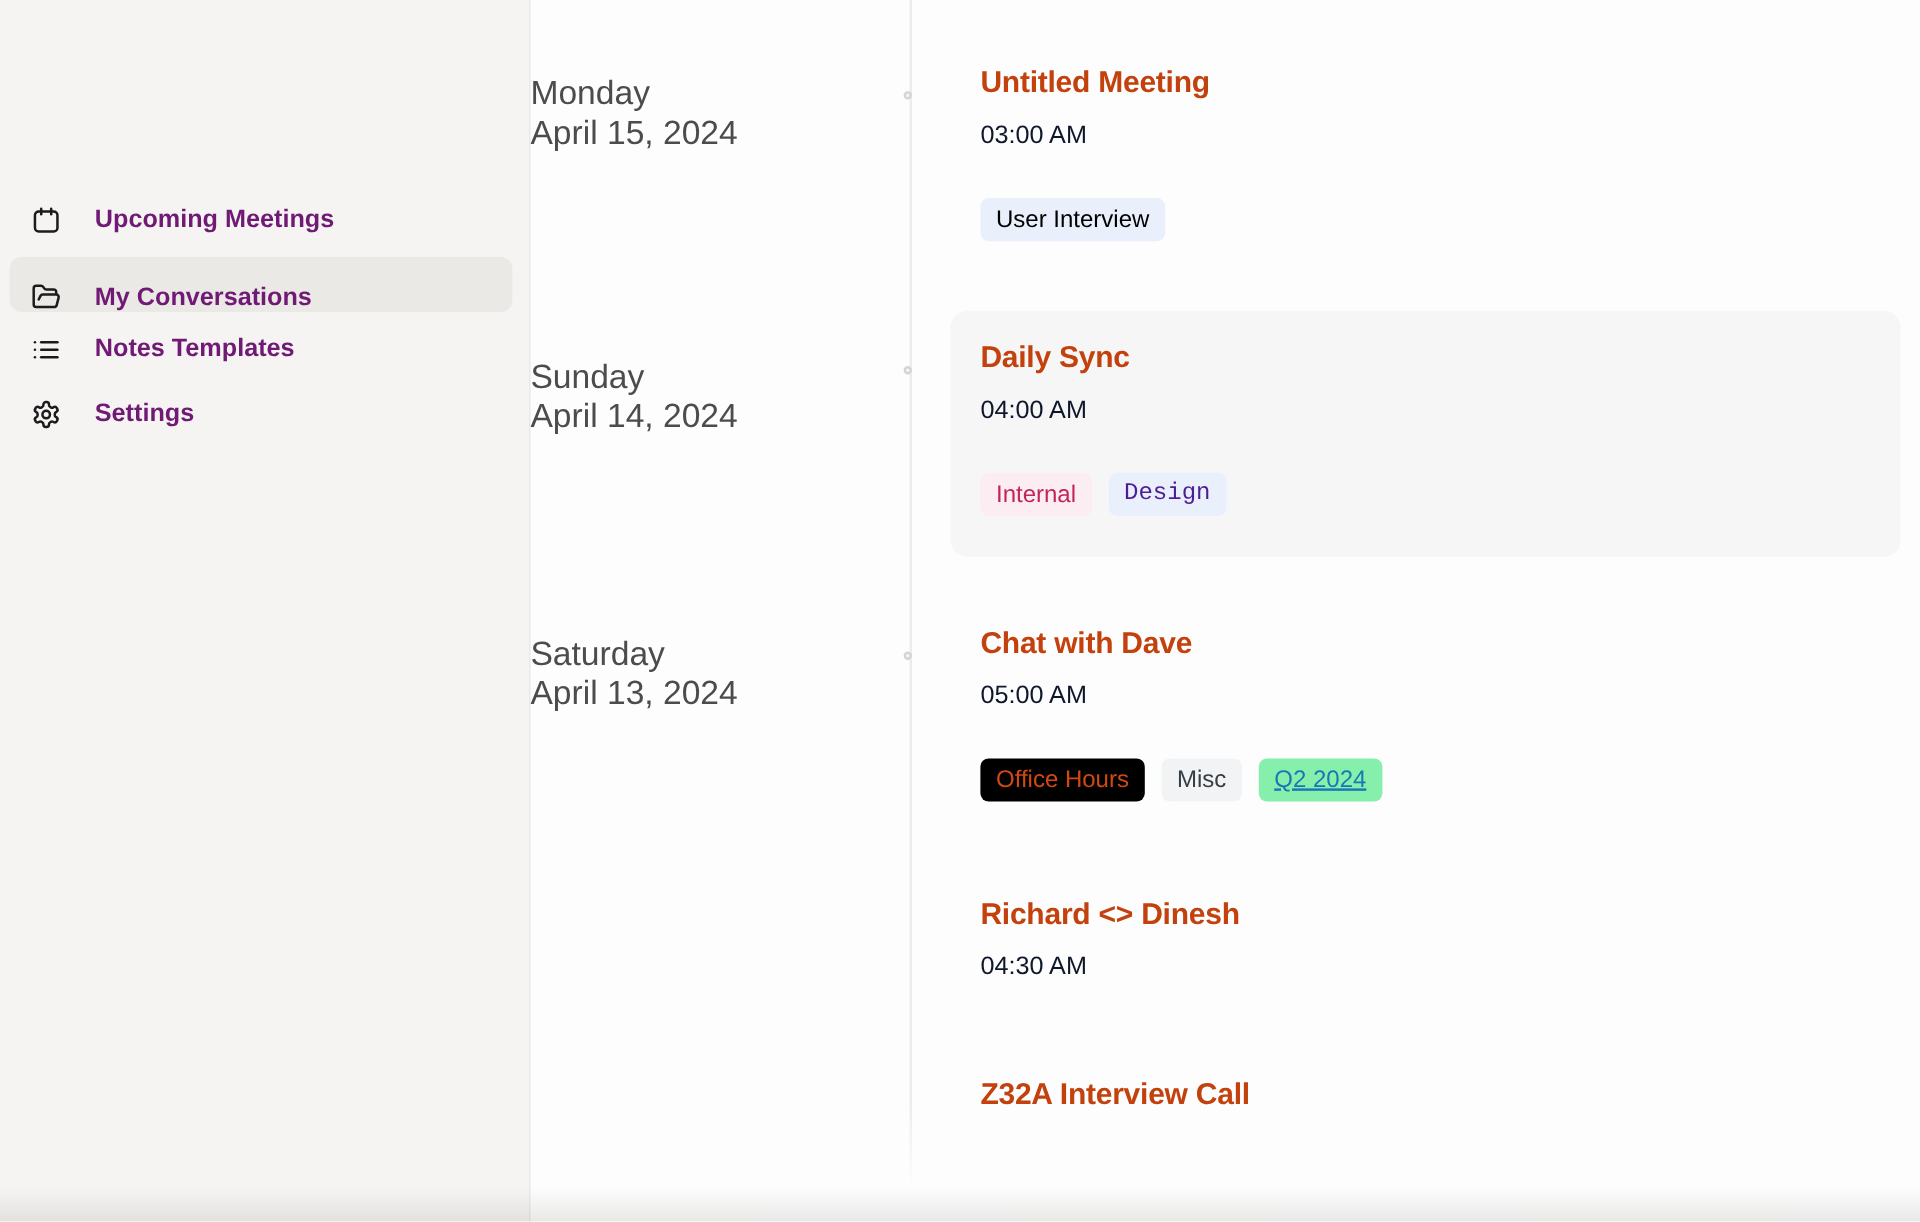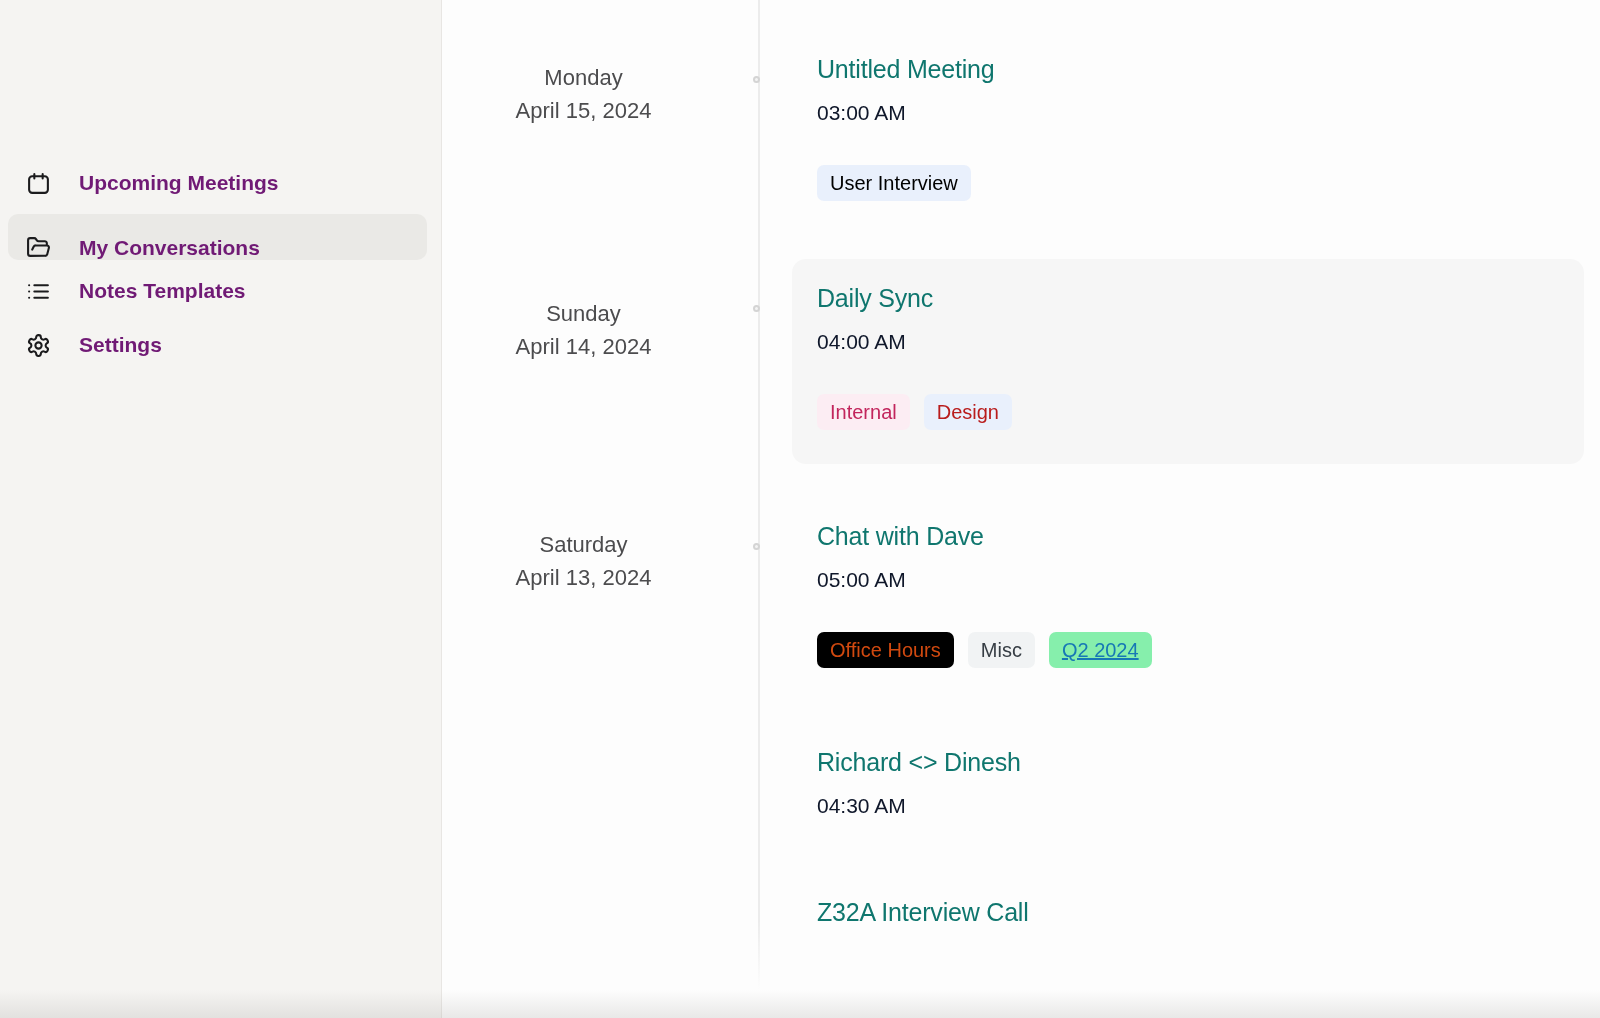--- a/index.html
+++ b/index.html
@@ -53,7 +53,7 @@
   .group { position: relative; margin-bottom: 58px; }
   .g-dates {
     position: absolute; left: 0; top: 6px; width: 283px;
-    text-align: center; font-size: 22px; line-height: 33px; color: #4c4c4e;
+    text-align: left; font-size: 28px; line-height: 33px; color: #4c4c4e;
   }
   .group.hl .g-dates { top: 38px; }
   .g-dot {

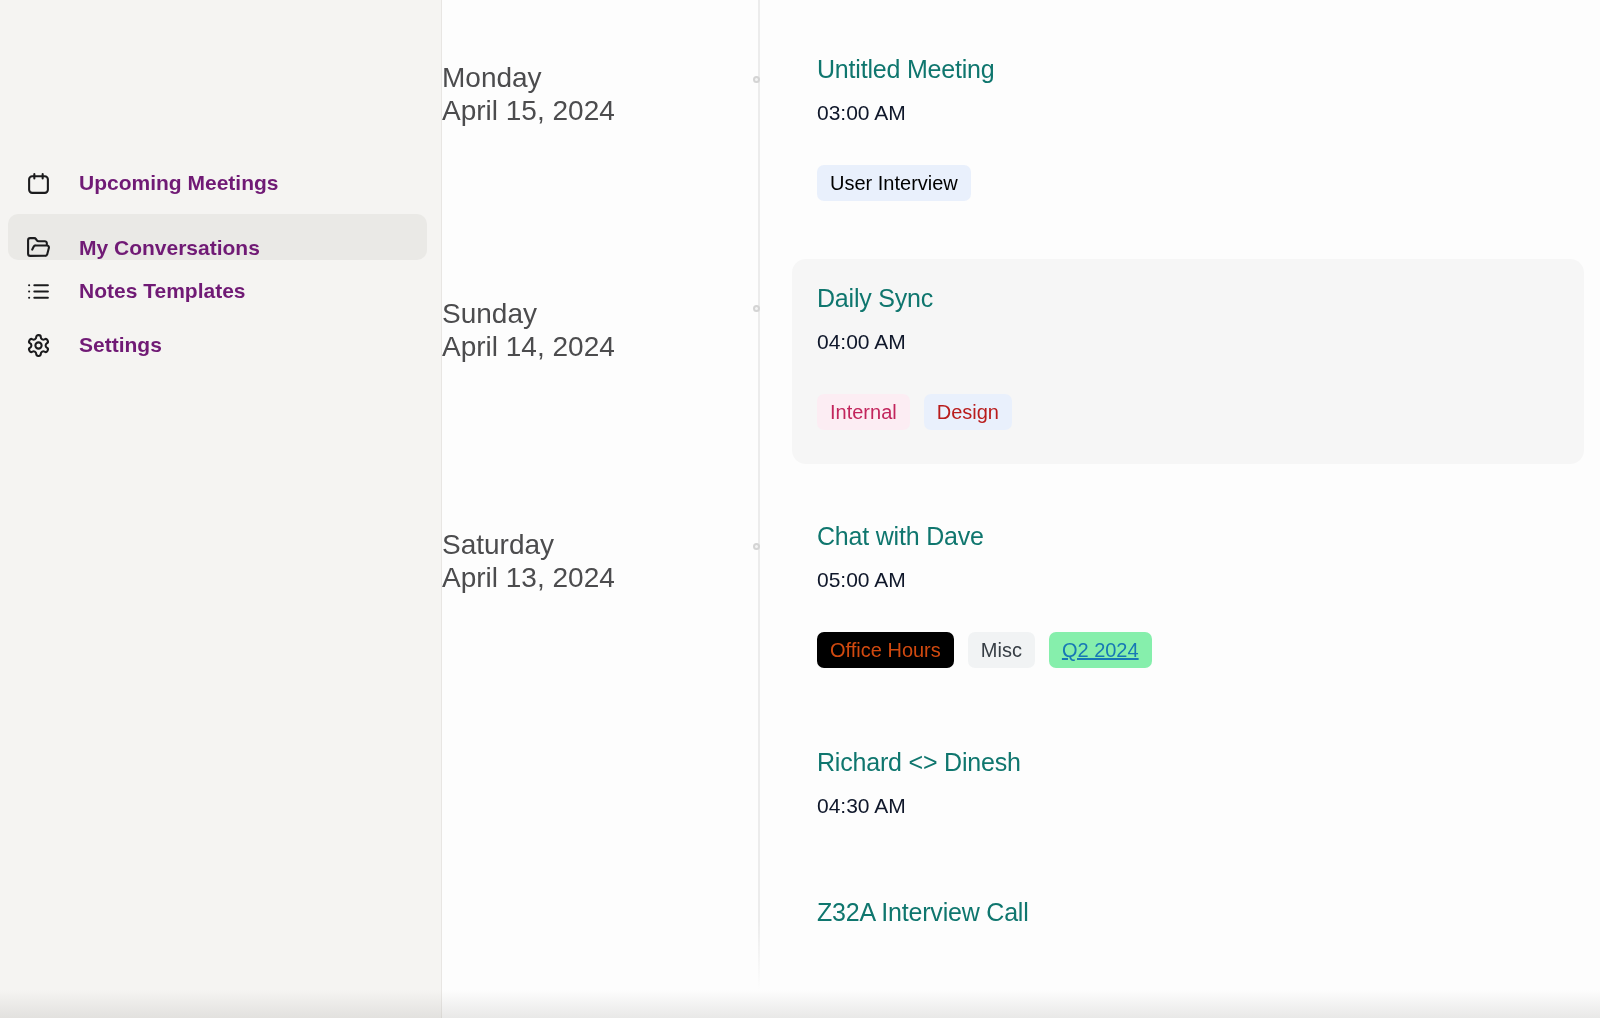--- a/index.html
+++ b/index.html
@@ -70,7 +70,7 @@
     padding: 25px 25px 34px 25px;
     background: #f6f6f6; border-radius: 14px;
   }
-  .m-title { font-size: 25px; line-height: 29px; font-weight: 400; color: #0f766e; letter-spacing: -0.2px; }
+  .m-title { font-size: 25px; line-height: 29px; font-weight: 700; color: #c2410c; letter-spacing: -0.2px; }
   .m-time  { margin-top: 16px; font-size: 21px; line-height: 25px; color: #0f172a; }
   .m-tags  { margin-top: 40px; display: flex; gap: 14px; }
   .tag {

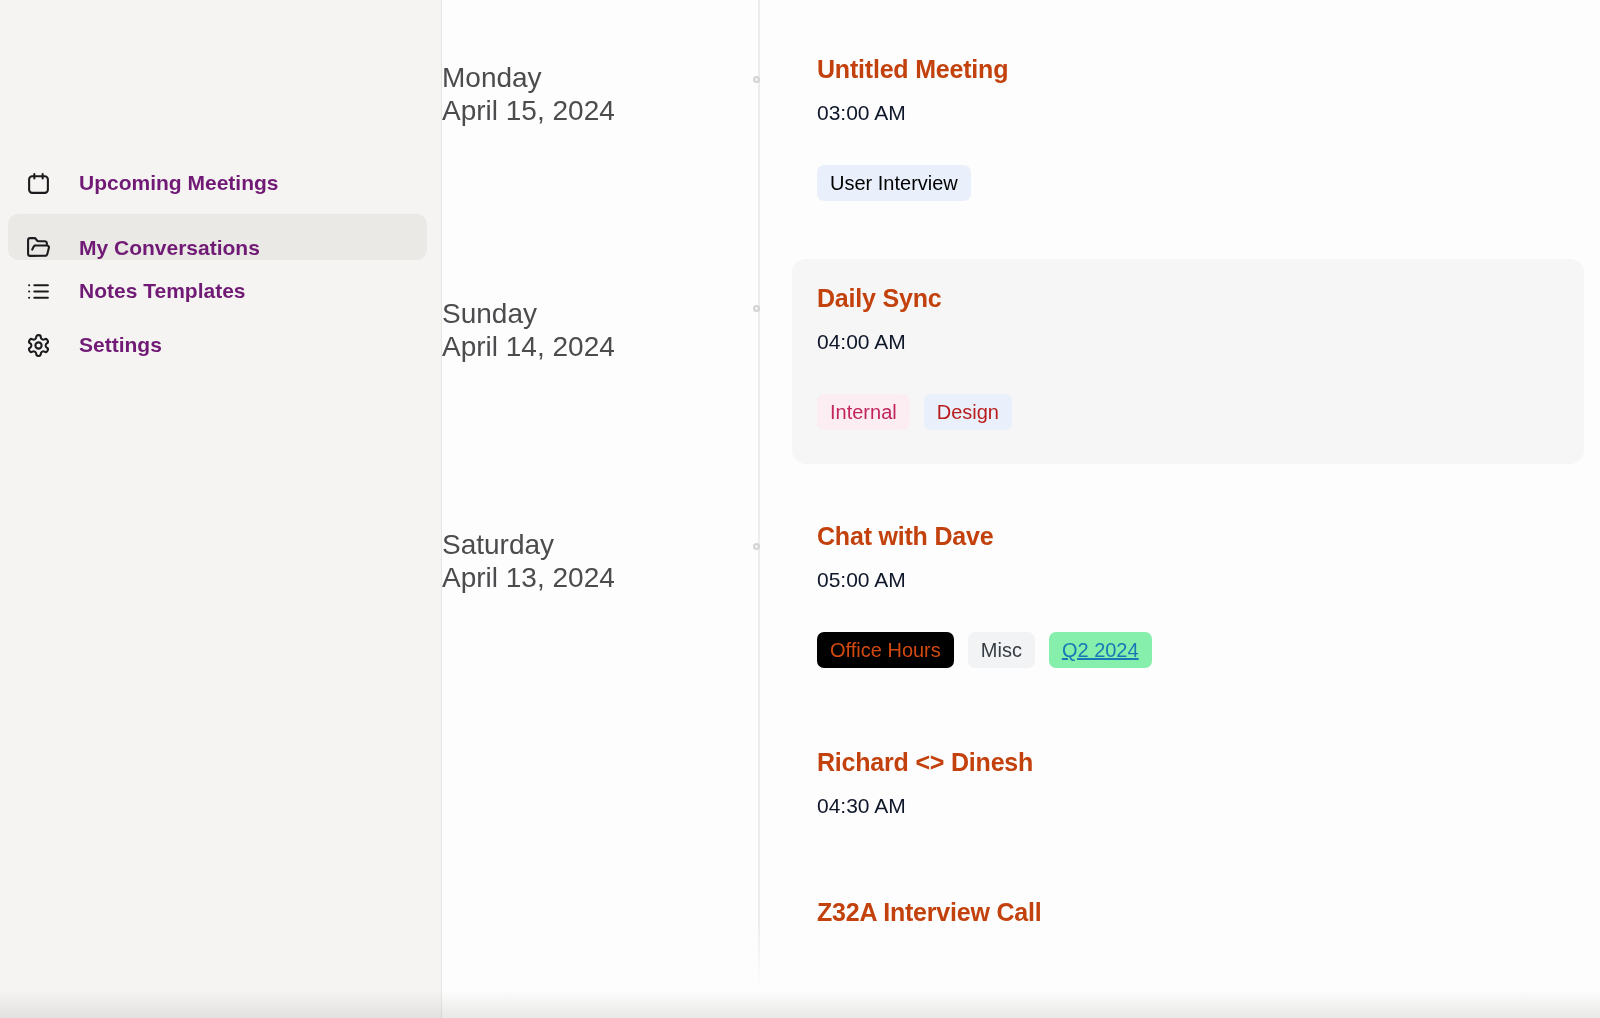--- a/index.html
+++ b/index.html
@@ -163,7 +163,7 @@
     <div class="m-time">04:00 AM</div>
     <div class="m-tags">
               <span class="tag" style="color: rgb(194, 37, 92); background: rgb(252, 237, 243);">Internal</span>
-              <span class="tag" style="color: #b91c1c; background: rgb(233, 240, 252);">Design</span>
+              <span class="tag" style="color: #4c1d95; background: rgb(233, 240, 252); font-family: Liberation Mono, monospace;">Design</span>
             </div>
   </div>
         </div>

